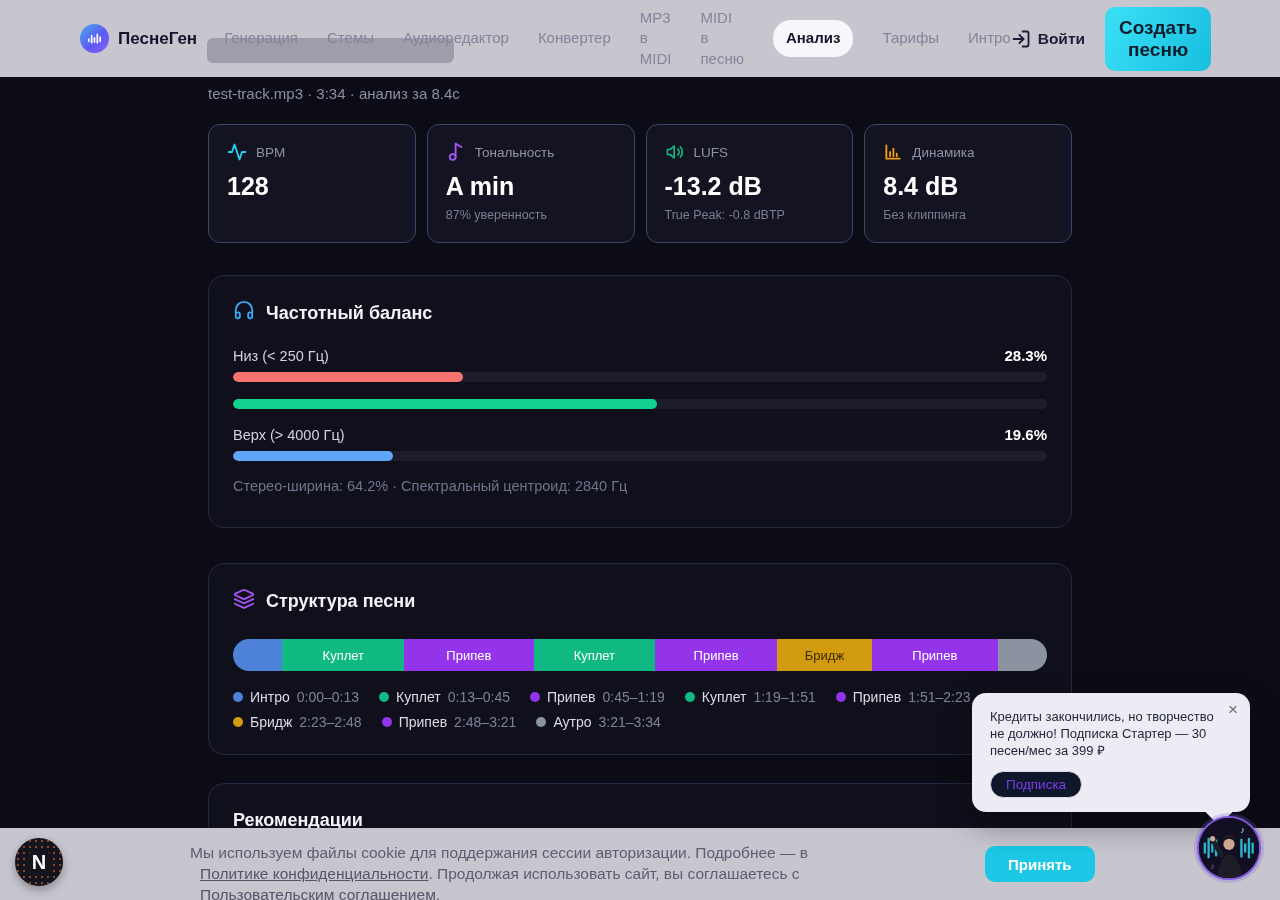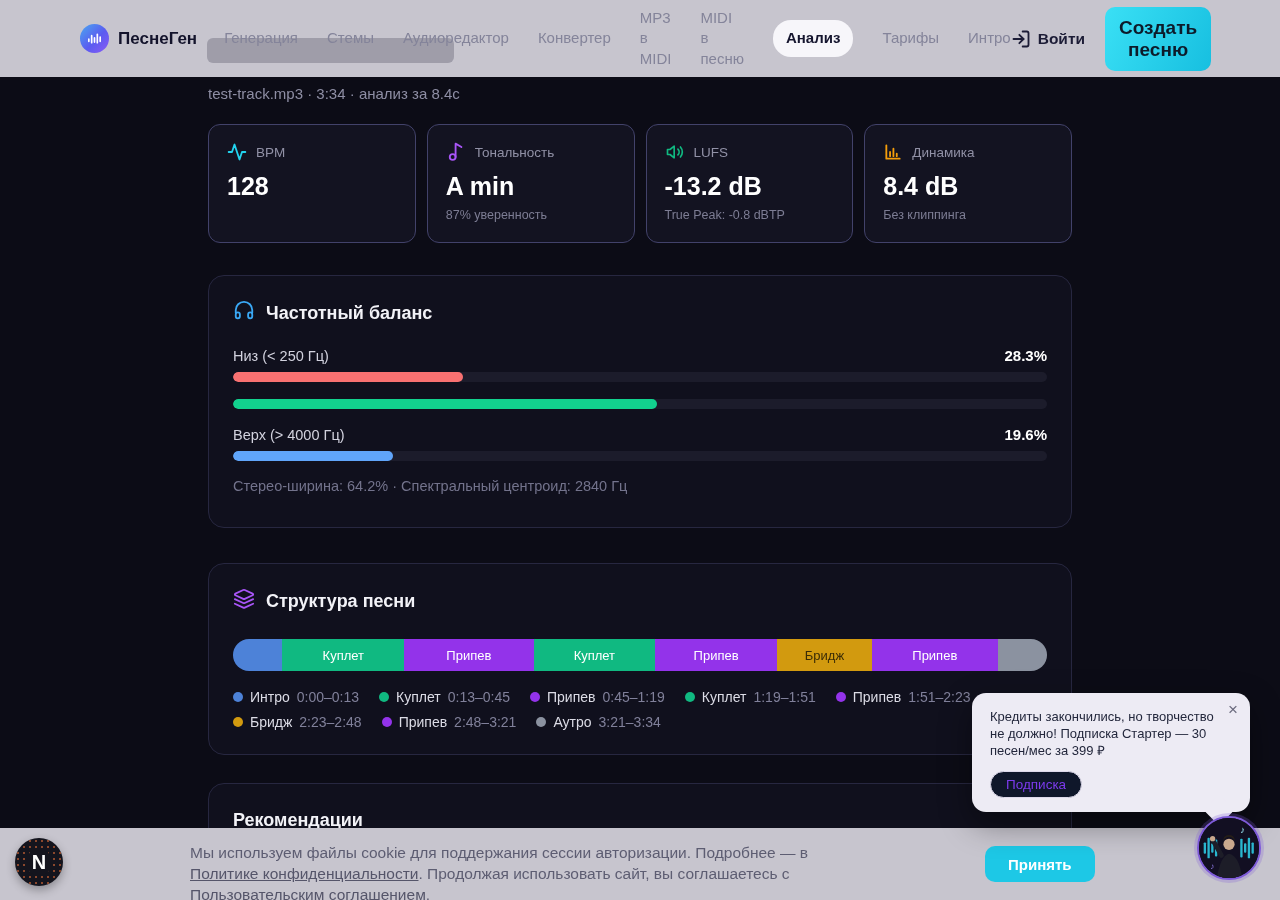--- a/index.html
+++ b/index.html
@@ -90,7 +90,7 @@
                 background:#c7c5ce; z-index:30; }
   .cookie-text { position:absolute; left:190px; top:14px; width:670px;
                  font-size:15.5px; line-height:21px; color:#5d5d72; }
-  .cookie-link { color:#55556a; text-decoration:underline; cursor:pointer; }
+  .cookie-link { color:#55556a; text-decoration:underline; cursor:pointer;margin-left:10px; }
   .cookie-accept { position:absolute; left:985px; top:18px; height:36px; padding:0 23px;
                    background:#1dc8e6; color:#ffffff; font-family:inherit; font-size:15px;
                    font-weight:700; border:none; border-radius:10px; cursor:pointer; }

